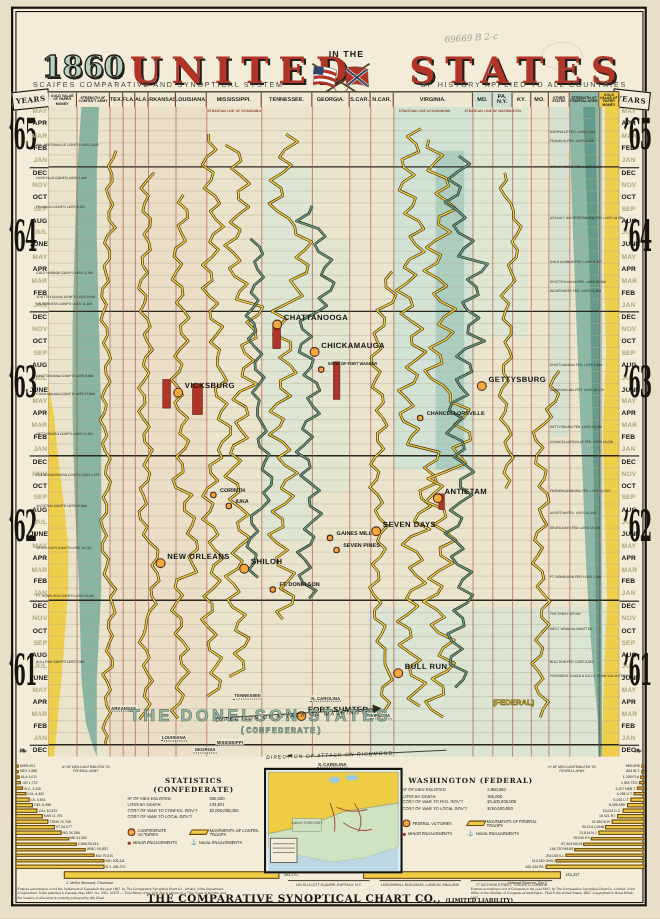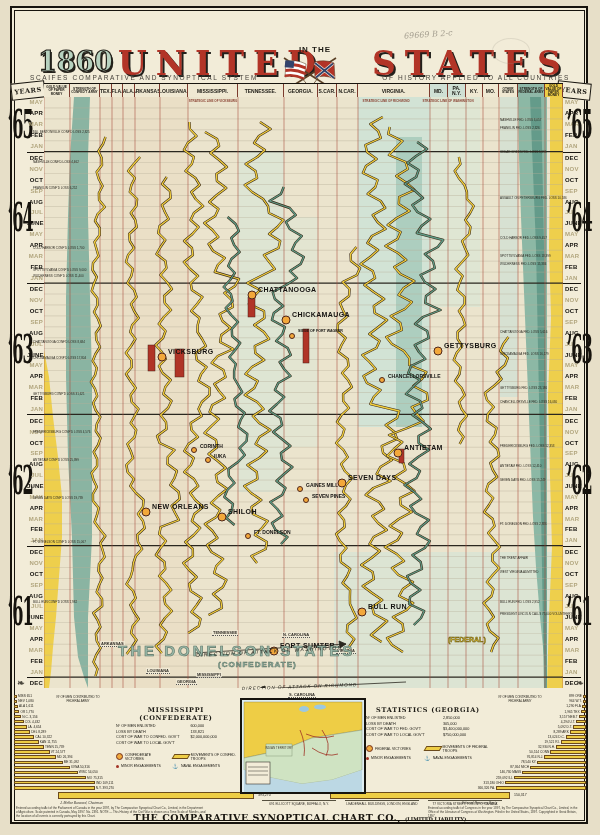--- a/index.html
+++ b/index.html
@@ -58,7 +58,7 @@
   .regS{position:absolute;left:118px;top:642px;font-size:15px;font-weight:bold;letter-spacing:3px;
         color:#9ab9a9;-webkit-text-stroke:.6px #5d7567;white-space:nowrap;z-index:6;}
   .regSsub{position:absolute;left:218px;top:660px;font-size:8px;font-weight:bold;letter-spacing:1px;color:#9ab9a9;
-        -webkit-text-stroke:.5px #5d7567;z-index:6;}
+        -webkit-text-stroke:.5px #5d7567;z-index:6;font-family:Liberation Mono, monospace;}
   .regN{position:absolute;left:388px;top:620px;font-size:13px;font-weight:bold;letter-spacing:2px;
         color:#e4c32f;-webkit-text-stroke:.6px #6b5a12;white-space:nowrap;z-index:6;}
   .regNsub{position:absolute;left:448px;top:636px;font-size:7px;font-weight:bold;color:#e4c32f;

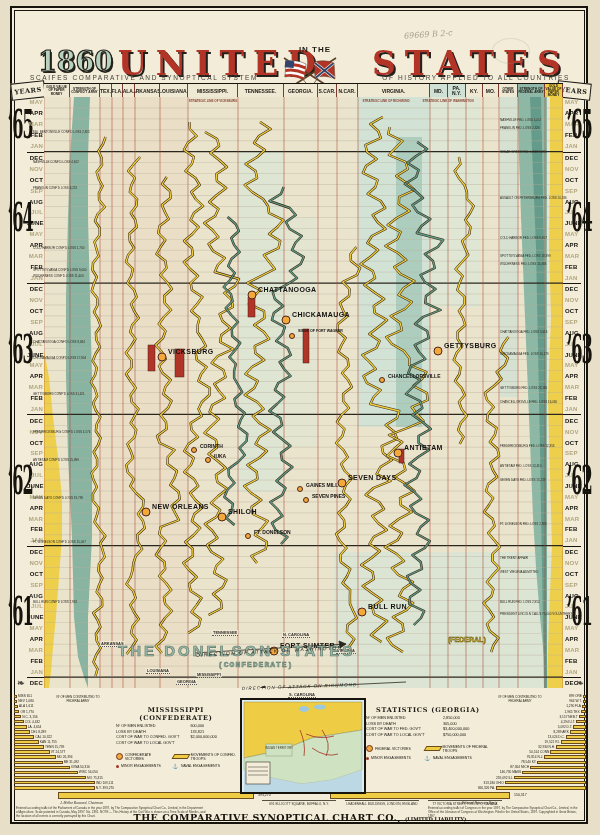--- a/index.html
+++ b/index.html
@@ -733,7 +733,7 @@
   <div class="stairtitle" style="left:494px;top:696px">Nº OF MEN CONTRIBUTED TO FEDERAL ARMY</div>
 
   <div class="statbox" style="left:116px;top:706px;width:120px">
-    <div class="stitle">MISSISSIPPI (CONFEDERATE)</div>
+    <div class="stitle">STATISTICS (CONFEDERATE)</div>
     <div id="linesC">
         <div class="sline">
           <span class="lbl">Nº OF MEN ENLISTED</span>

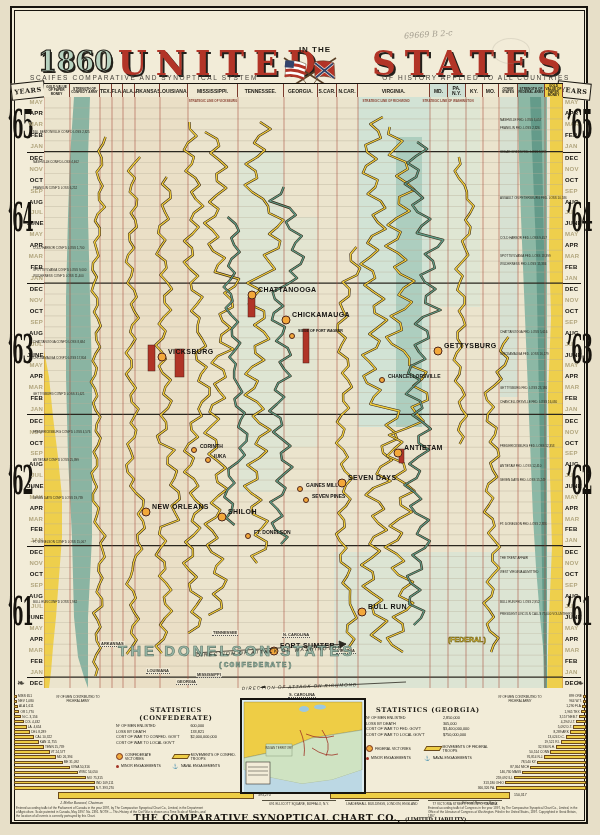--- a/index.html
+++ b/index.html
@@ -772,7 +772,7 @@
       </div>
   </div>
   <div class="statbox" style="left:366px;top:706px;width:124px">
-    <div class="stitle">STATISTICS (GEORGIA)</div>
+    <div class="stitle">WASHINGTON (FEDERAL)</div>
     <div id="linesF">
         <div class="sline">
           <span class="lbl">Nº OF MEN ENLISTED</span>

